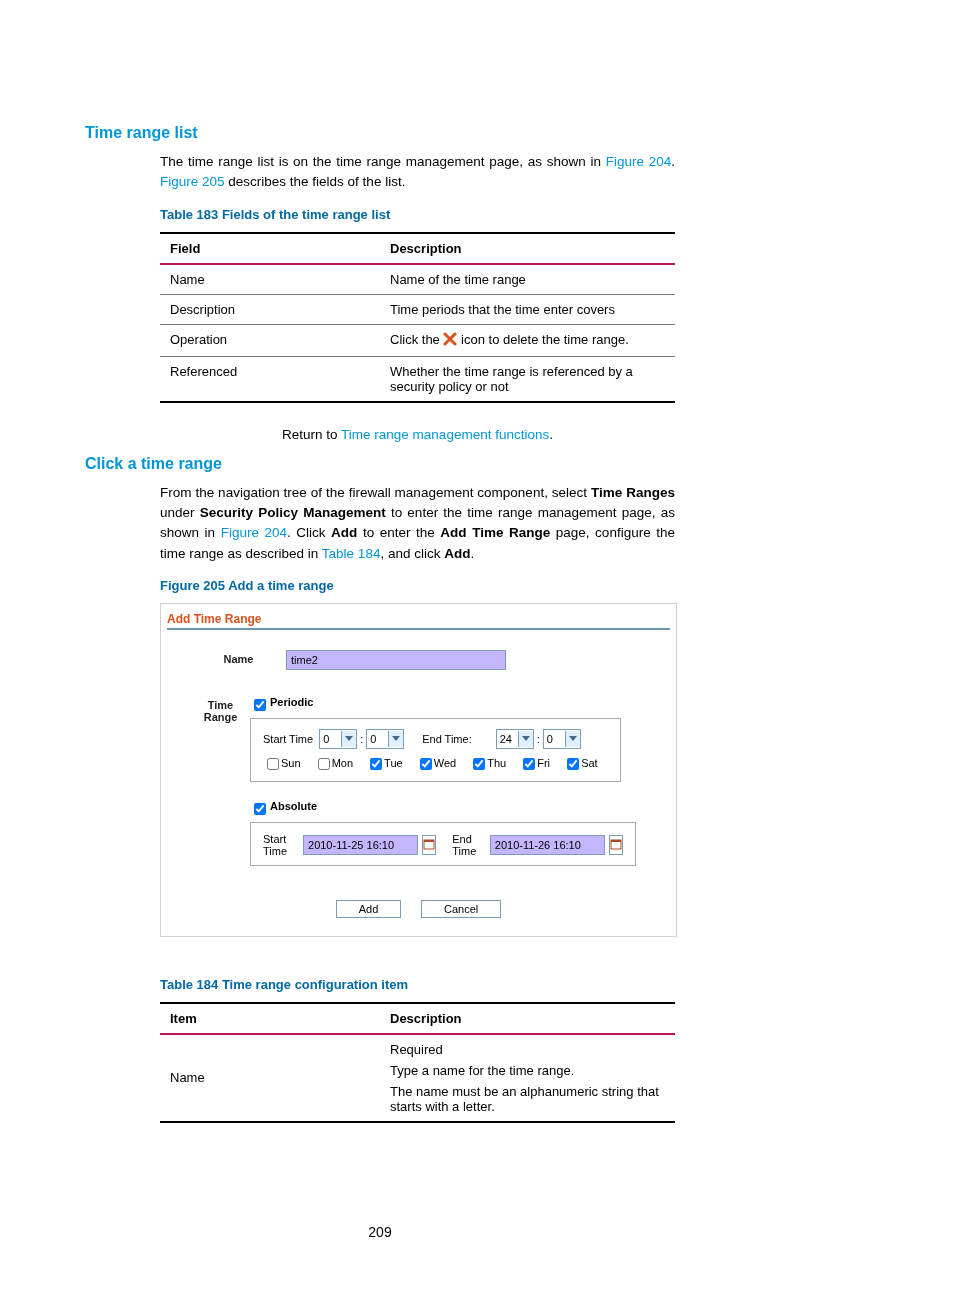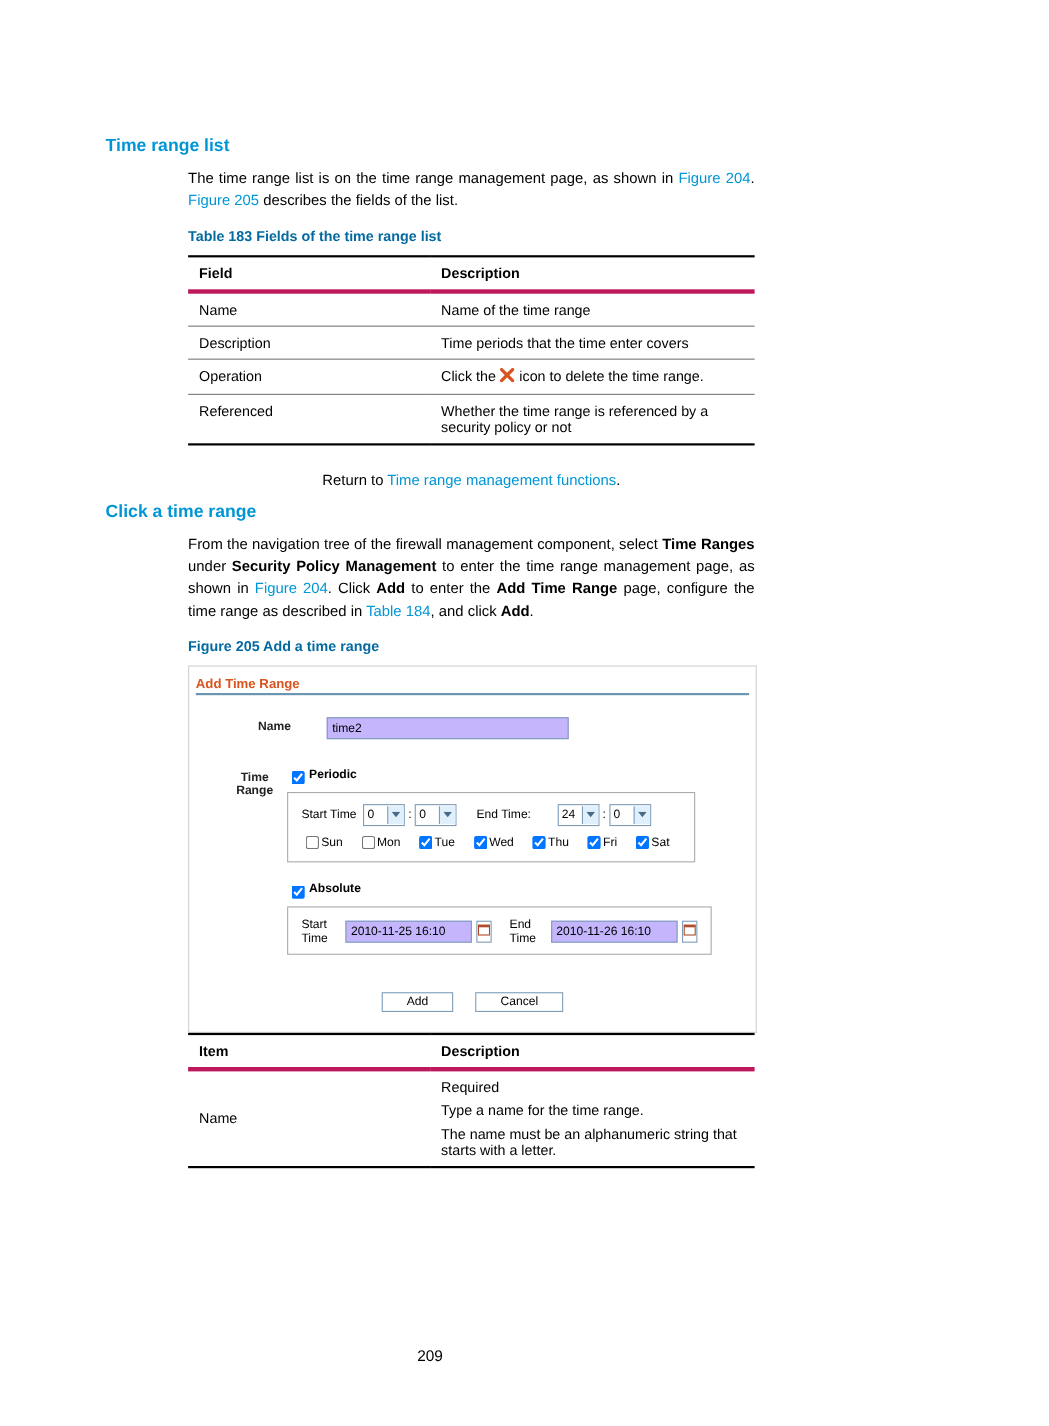--- a/index.html
+++ b/index.html
@@ -16,7 +16,6 @@
     padding: 118px 85px 64px 85px;
     box-sizing: border-box;
     position: relative;
-    margin-left: 11px;
   }
   .h2 {
     color: #0096d6;

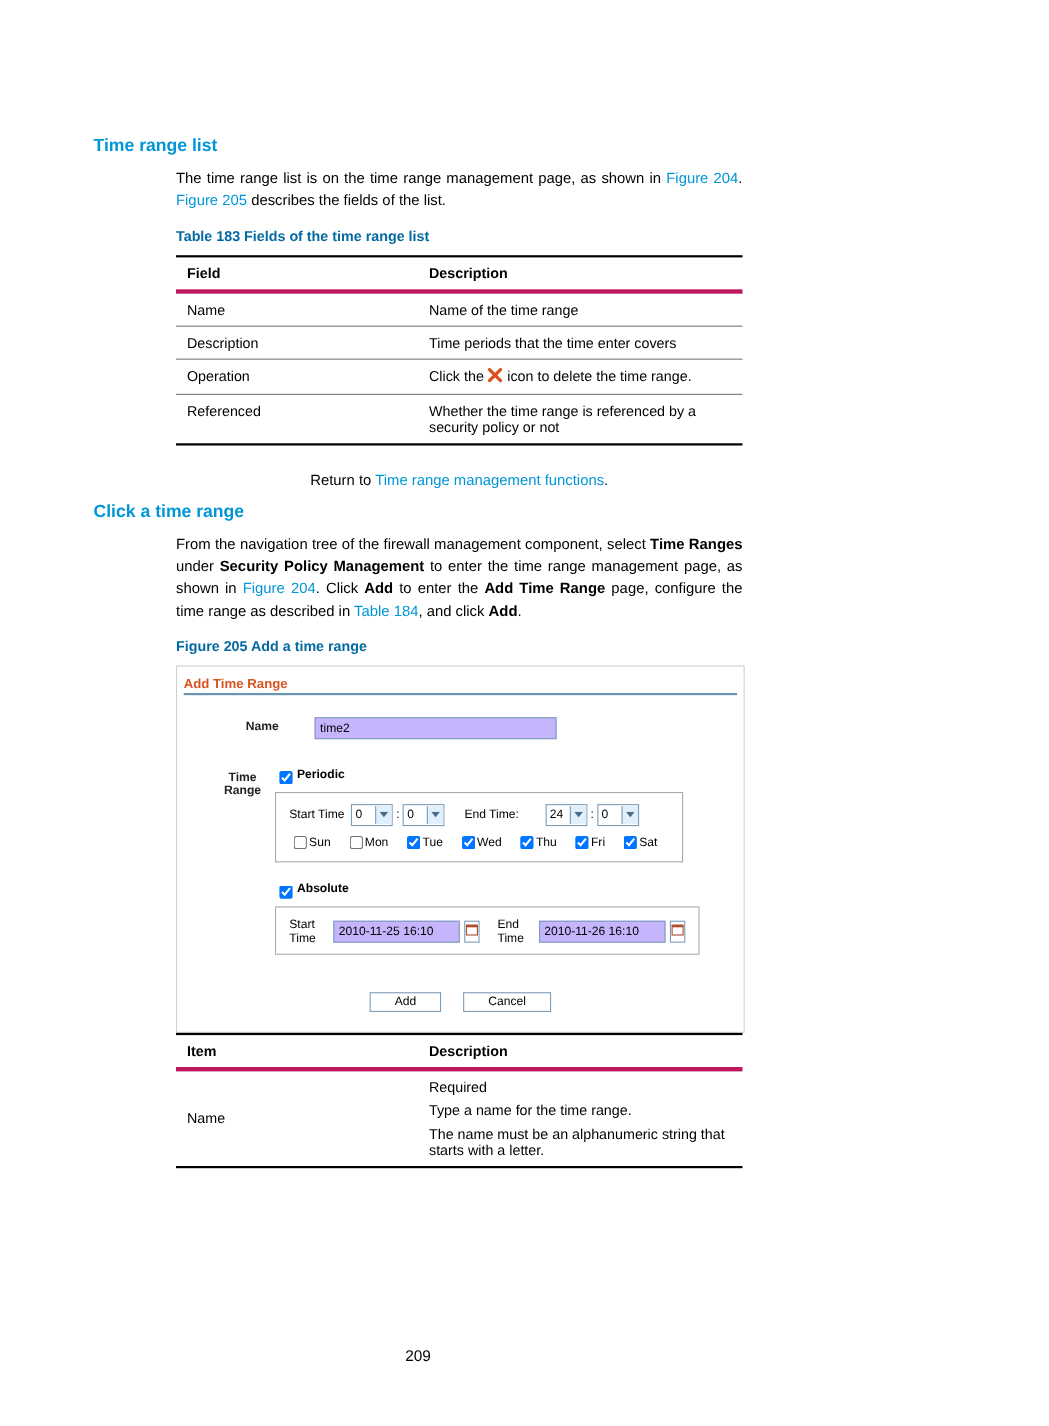--- a/index.html
+++ b/index.html
@@ -49,7 +49,7 @@
     font-weight: bold;
     padding: 7px 10px;
     border-top: 2px solid #000;
-    border-bottom: 4px solid #be185d;
+    border-bottom: 2px solid #be185d;
     font-size: 13px;
   }
   table.doc-table td {

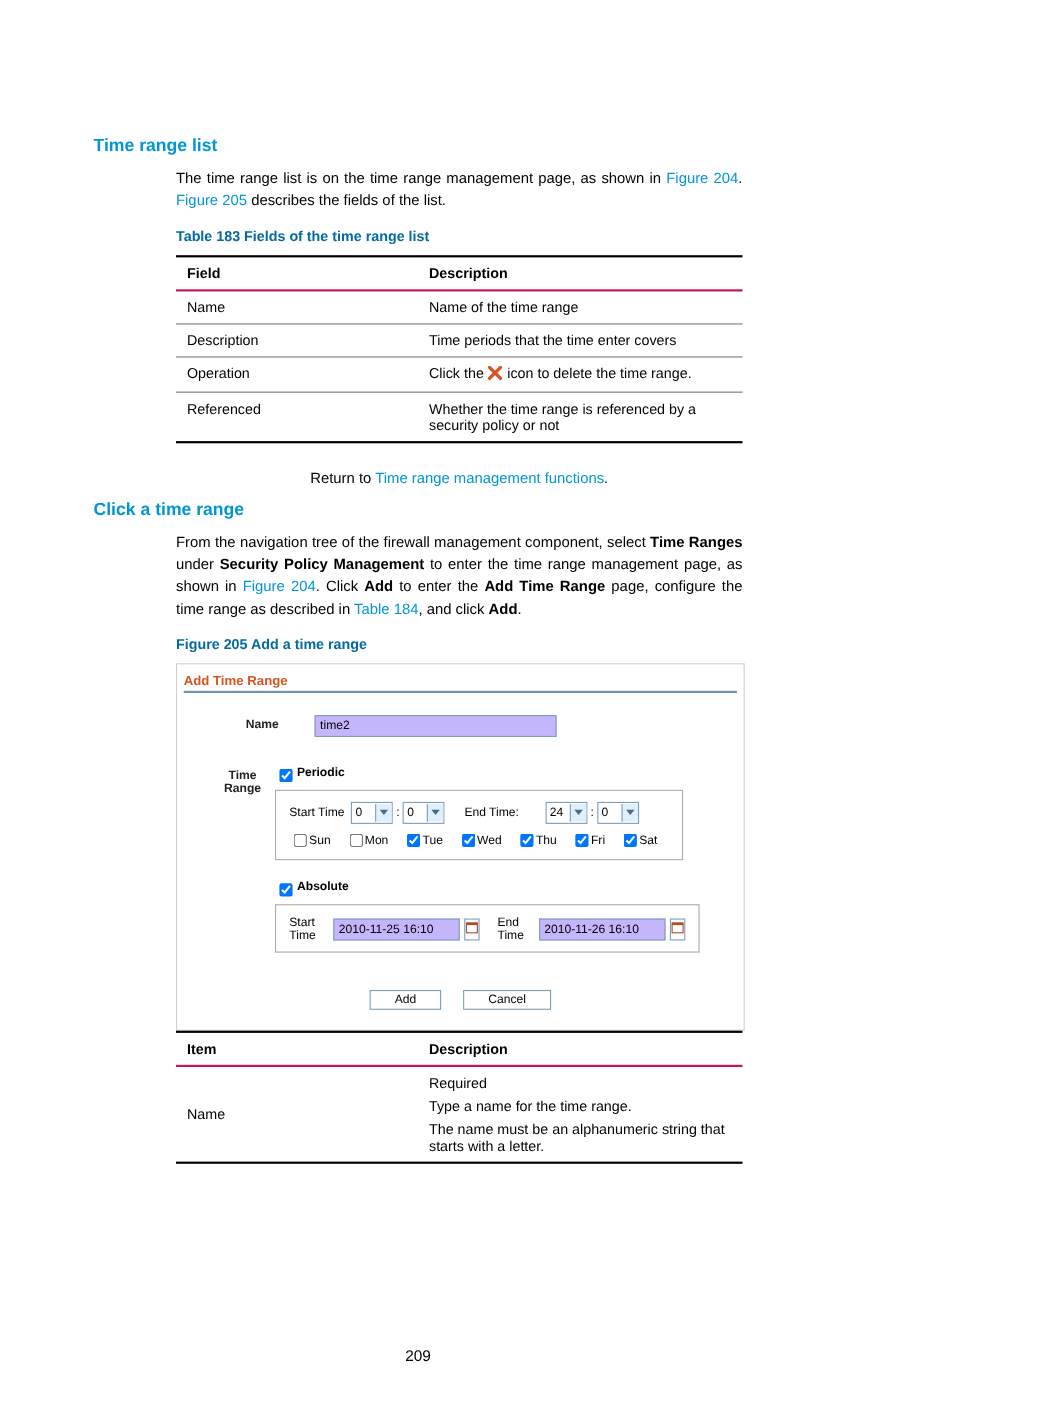--- a/index.html
+++ b/index.html
@@ -346,6 +346,7 @@
     </div>
   </div>
 
+  <div class="table-caption" style="margin-top:40px;">Table 184 Time range configuration item</div>
 
   <table class="doc-table">
     <thead>

